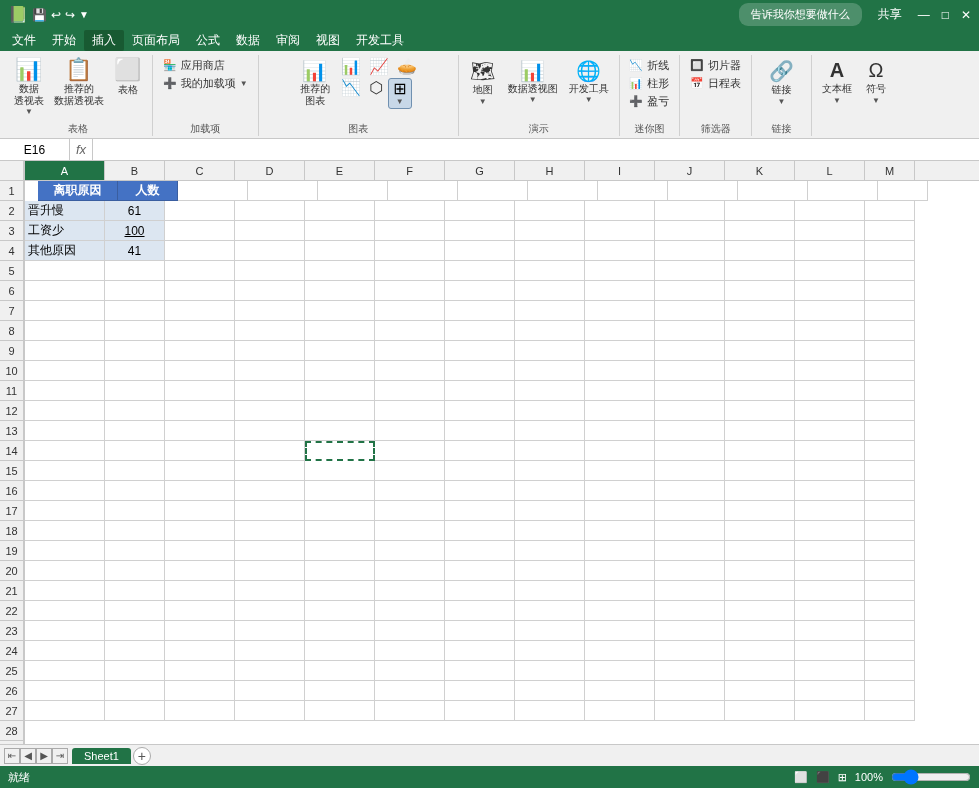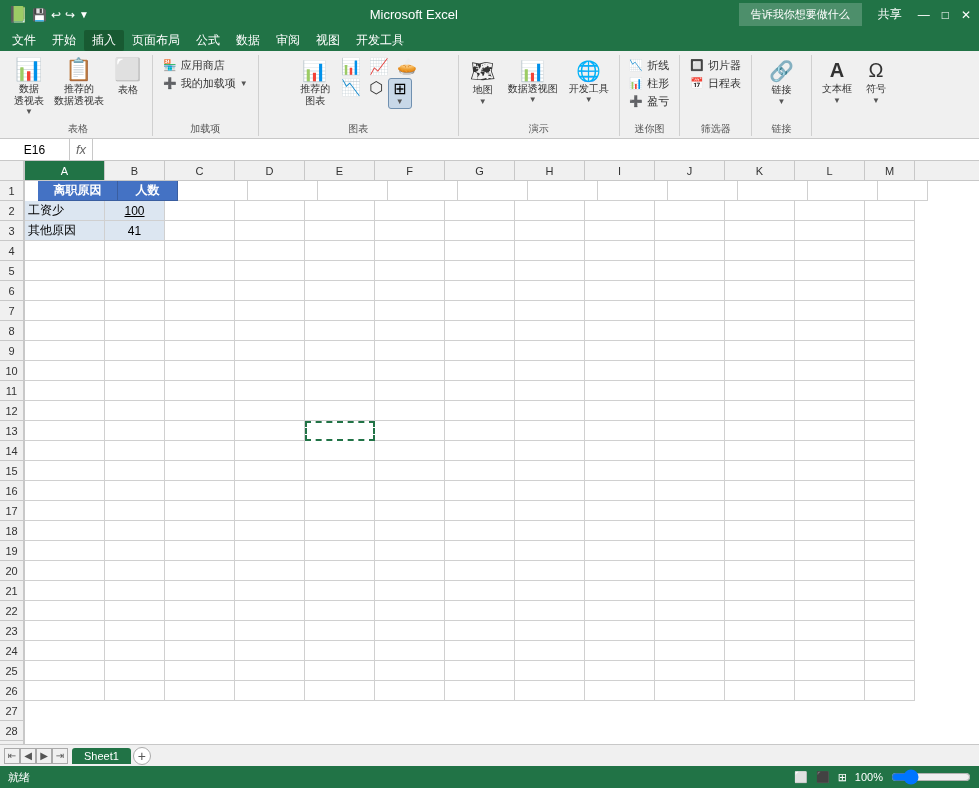--- a/index.html
+++ b/index.html
@@ -362,9 +362,6 @@
     <span style="cursor:pointer;">↩</span>
     <span style="cursor:pointer;">↪</span>
     <span style="cursor:pointer; font-size:10px;">▼</span>
-  </div>
-  <div class="title-bar-center">
-    <span>Microsoft Excel</span>
   </div>
   <div class="title-bar-right">
     <span style="background:rgba(255,255,255,0.2); padding:4px 12px; border-radius:0; cursor:text; font-size:11px;">

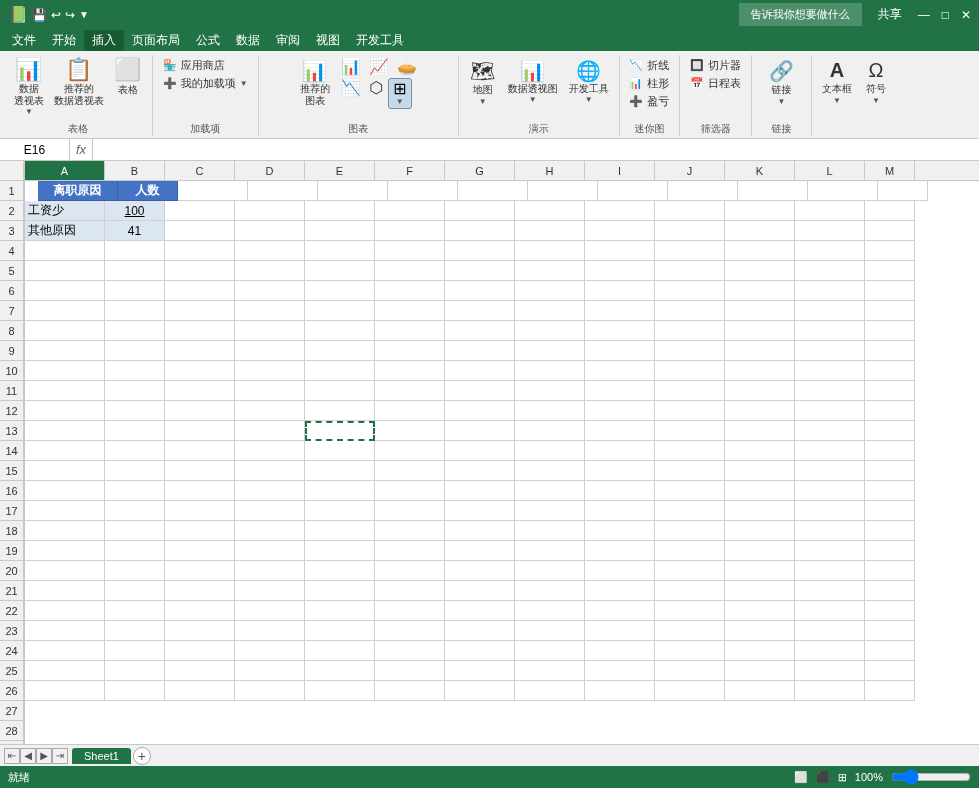--- a/index.html
+++ b/index.html
@@ -364,7 +364,7 @@
     <span style="cursor:pointer; font-size:10px;">▼</span>
   </div>
   <div class="title-bar-right">
-    <span style="background:rgba(255,255,255,0.2); padding:4px 12px; border-radius:0; cursor:text; font-size:11px;">
+    <span style="background:rgba(255,255,255,0.2); padding:4px 12px; border-radius:9px; cursor:text; font-size:11px;">
       <span>告诉我你想要做什么</span>
     </span>
     <span style="cursor:pointer; margin-left:8px;">共享</span>

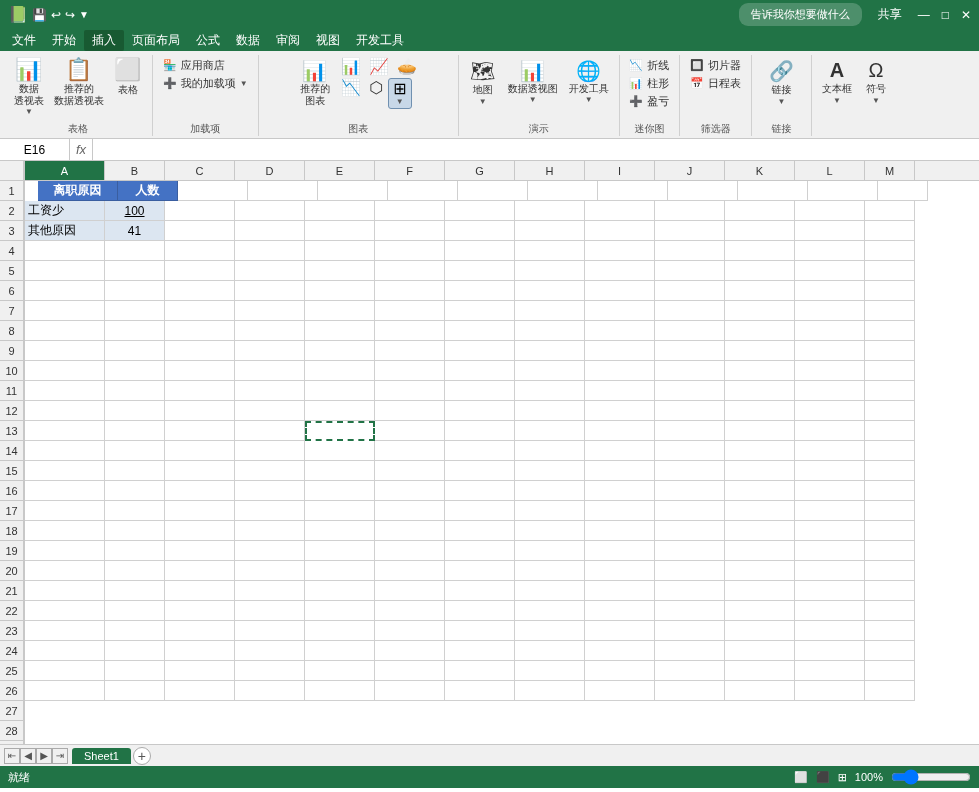--- a/index.html
+++ b/index.html
@@ -626,6 +626,21 @@
             <div class="grid-cell" style="width: 50px; min-width: 50px;"></div>
           </div>
           <div class="grid-row">
+            <div class="grid-cell table-data-left" style="width: 80px; min-width: 80px;">晋升慢</div>
+            <div class="grid-cell table-data data-col" style="width: 60px; min-width: 60px;">61</div>
+            <div class="grid-cell" style="width: 70px; min-width: 70px;"></div>
+            <div class="grid-cell" style="width: 70px; min-width: 70px;"></div>
+            <div class="grid-cell" style="width: 70px; min-width: 70px;"></div>
+            <div class="grid-cell" style="width: 70px; min-width: 70px;"></div>
+            <div class="grid-cell" style="width: 70px; min-width: 70px;"></div>
+            <div class="grid-cell" style="width: 70px; min-width: 70px;"></div>
+            <div class="grid-cell" style="width: 70px; min-width: 70px;"></div>
+            <div class="grid-cell" style="width: 70px; min-width: 70px;"></div>
+            <div class="grid-cell" style="width: 70px; min-width: 70px;"></div>
+            <div class="grid-cell" style="width: 70px; min-width: 70px;"></div>
+            <div class="grid-cell" style="width: 50px; min-width: 50px;"></div>
+          </div>
+          <div class="grid-row">
             <div class="grid-cell table-data-left" style="width: 80px; min-width: 80px;">工资少</div>
             <div class="grid-cell table-data data-col" style="width: 60px; min-width: 60px; text-decoration: underline;">100</div>
             <div class="grid-cell" style="width: 70px; min-width: 70px;"></div>

